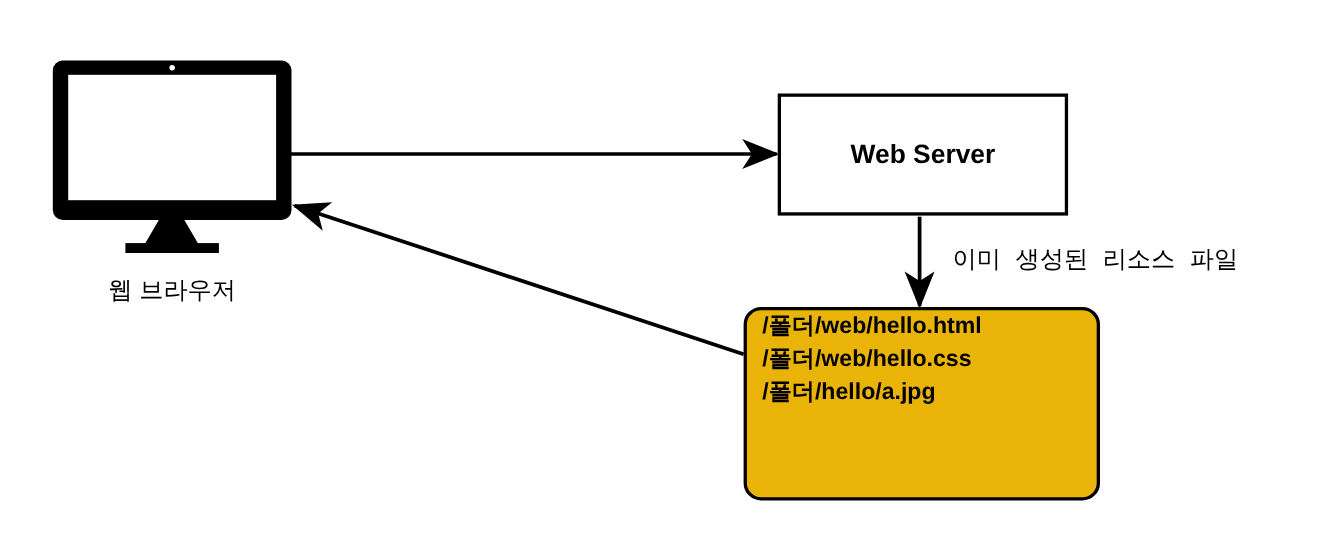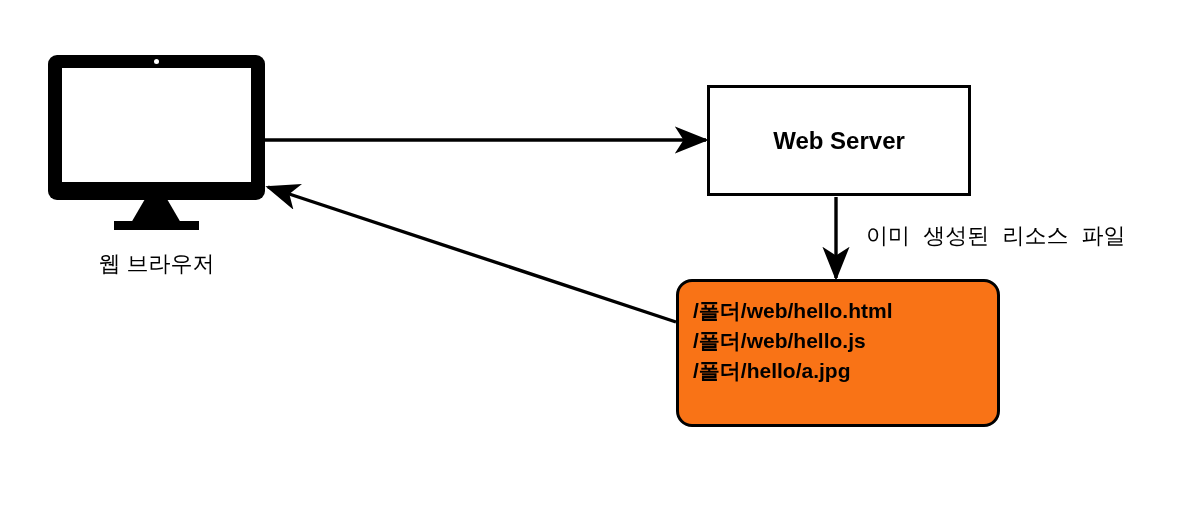--- a/index.html
+++ b/index.html
@@ -102,12 +102,12 @@
     left: 676px;
     top: 279px;
     width: 324px;
-    height: 148px;
+    height: 176px;
     border: 3px solid #000000;
     border-radius: 16px;
     box-sizing: border-box;
-    background: #f97316;
-    padding: 14px 0 0 14px;
+    background: #eab308;
+    padding: 0 0 0 14px;
   }
   .file-line {
     font-size: 21px;

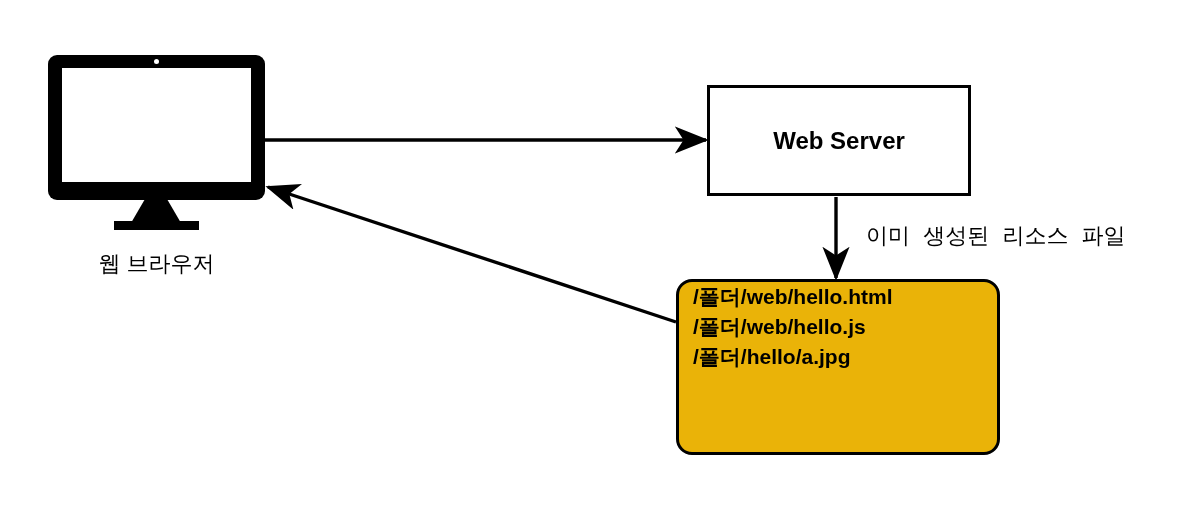--- a/index.html
+++ b/index.html
@@ -178,6 +178,7 @@
 
   <div class="files-box">
     <div class="file-line">/폴더/web/hello.html</div>
+    <div class="file-line">/폴더/web/hello.css</div>
     <div class="file-line">/폴더/web/hello.js</div>
     <div class="file-line">/폴더/hello/a.jpg</div>
   </div>

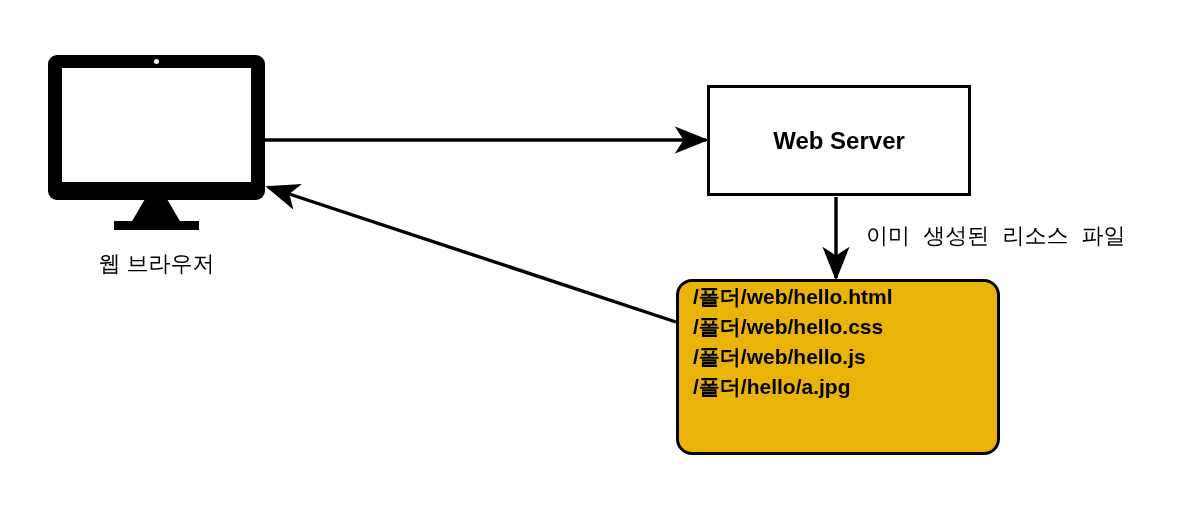--- a/index.html
+++ b/index.html
@@ -179,7 +179,6 @@
   <div class="files-box">
     <div class="file-line">/폴더/web/hello.html</div>
     <div class="file-line">/폴더/web/hello.css</div>
-    <div class="file-line">/폴더/web/hello.js</div>
     <div class="file-line">/폴더/hello/a.jpg</div>
   </div>
 

